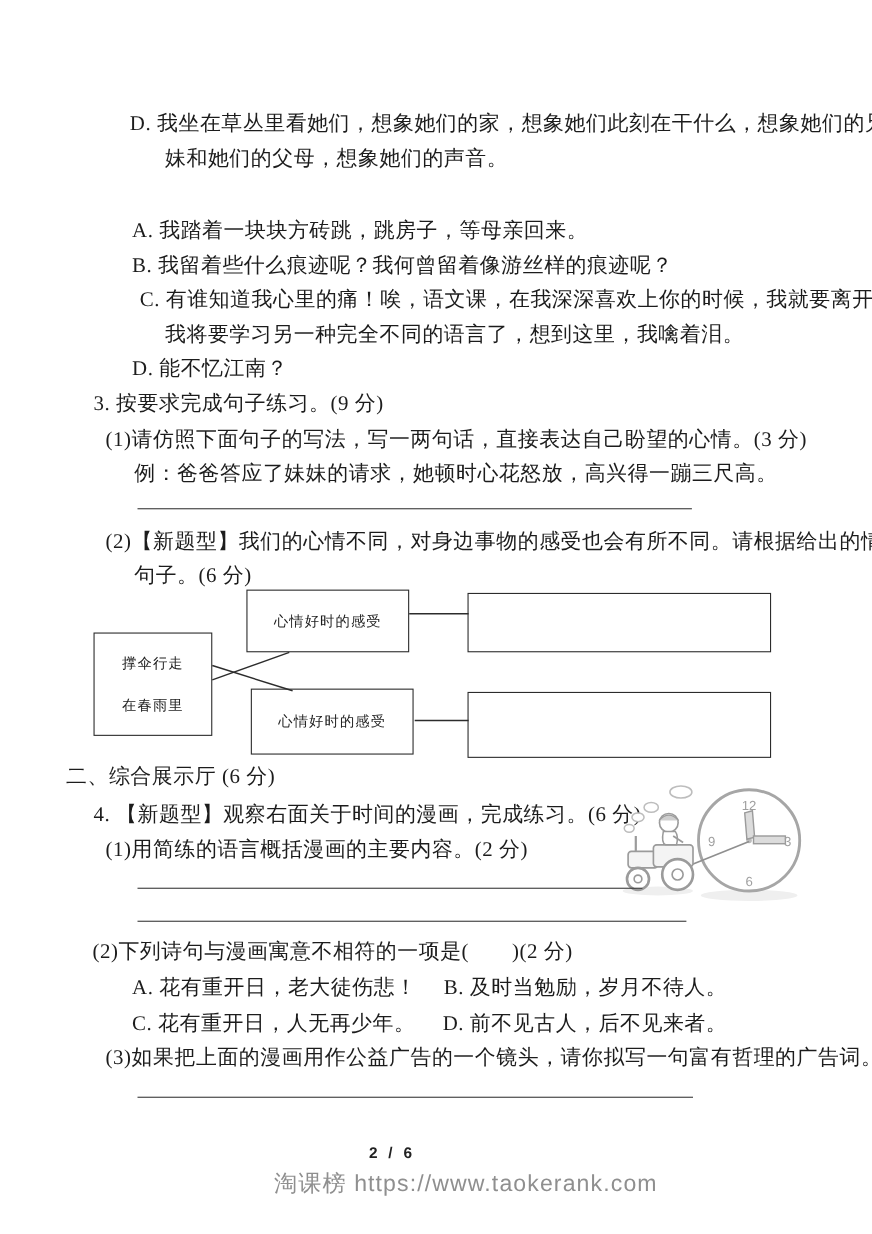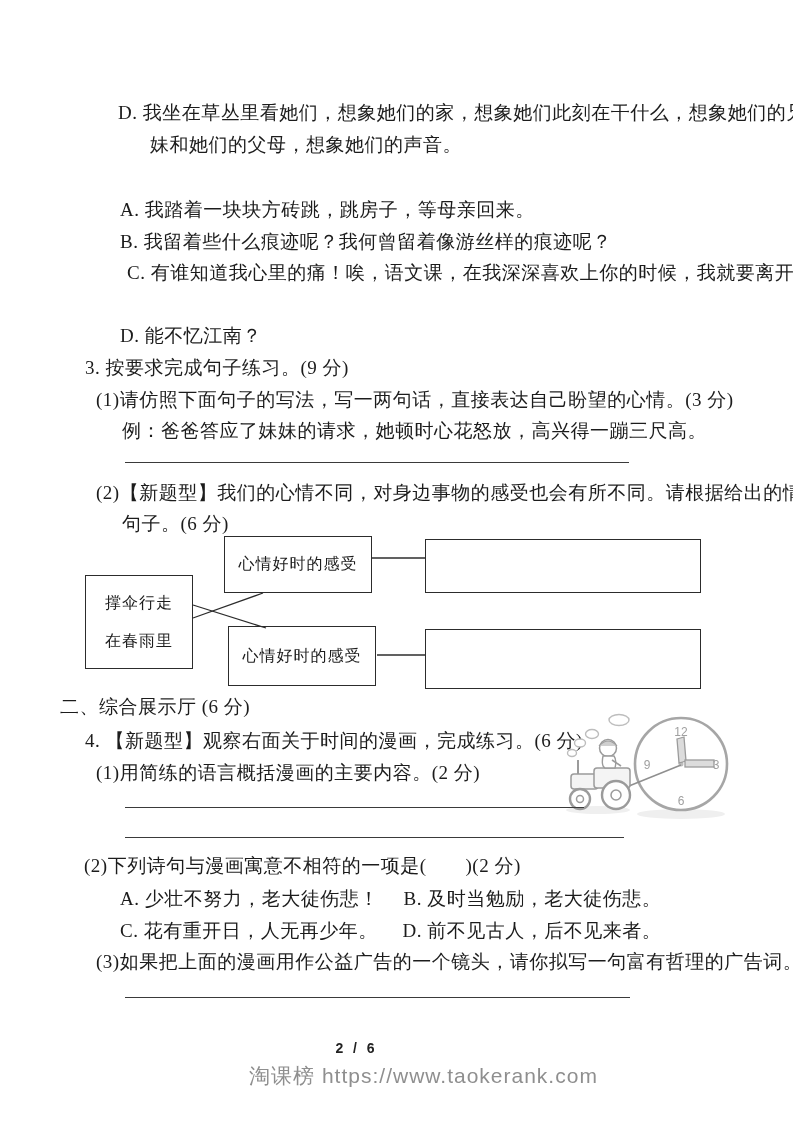--- a/index.html
+++ b/index.html
@@ -71,6 +71,7 @@
   <div class="ln" style="left:120px;top:198px">A. 我踏着一块块方砖跳，跳房子，等母亲回来。</div>
   <div class="ln" style="left:120px;top:230px">B. 我留着些什么痕迹呢？我何曾留着像游丝样的痕迹呢？</div>
   <div class="ln" style="left:127px;top:261px">C. 有谁知道我心里的痛！唉，语文课，在我深深喜欢上你的时候，我就要离开你了，</div>
+  <div class="ln" style="left:150px;top:293px">我将要学习另一种完全不同的语言了，想到这里，我噙着泪。</div>
   <div class="ln" style="left:120px;top:324px">D. 能不忆江南？</div>
 
   <div class="ln" style="left:85px;top:356px">3. 按要求完成句子练习。(9 分)</div>

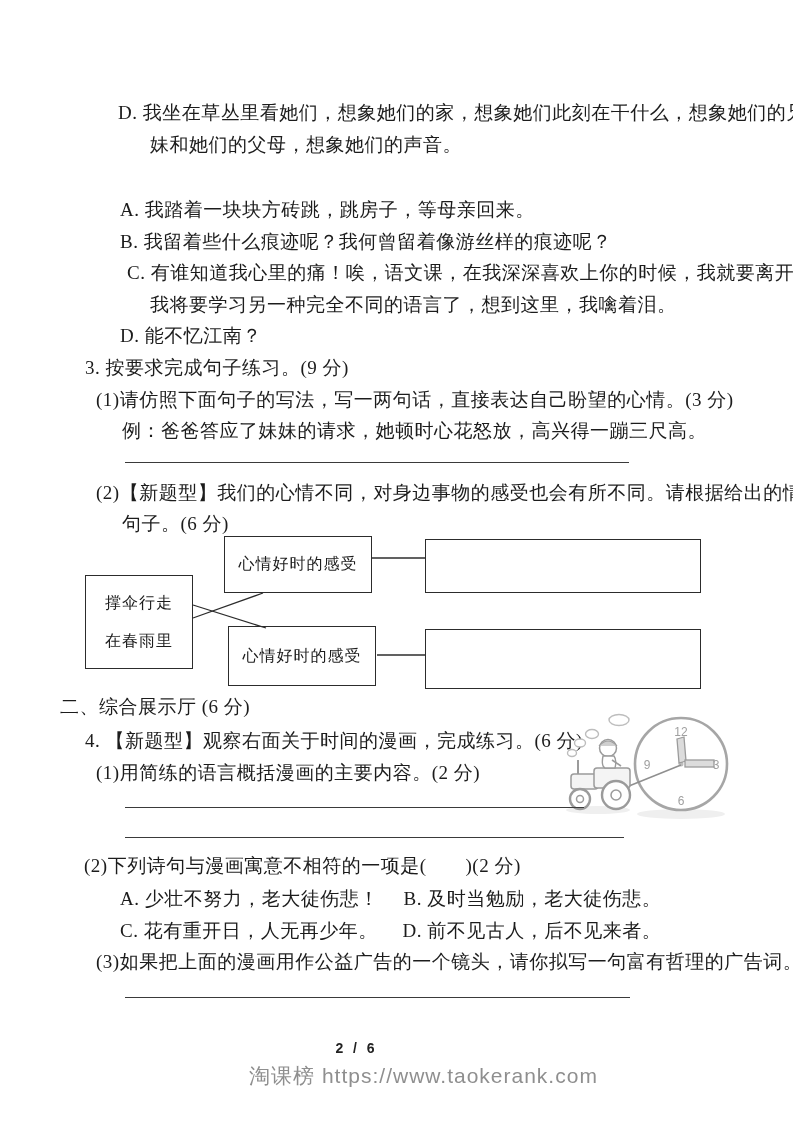--- a/index.html
+++ b/index.html
@@ -30,7 +30,7 @@
     display:flex;
     align-items:center;
     justify-content:center;
-    font-size:16px;
+    font-size:13px;
     letter-spacing:1px;
   }
   .dbox.src{

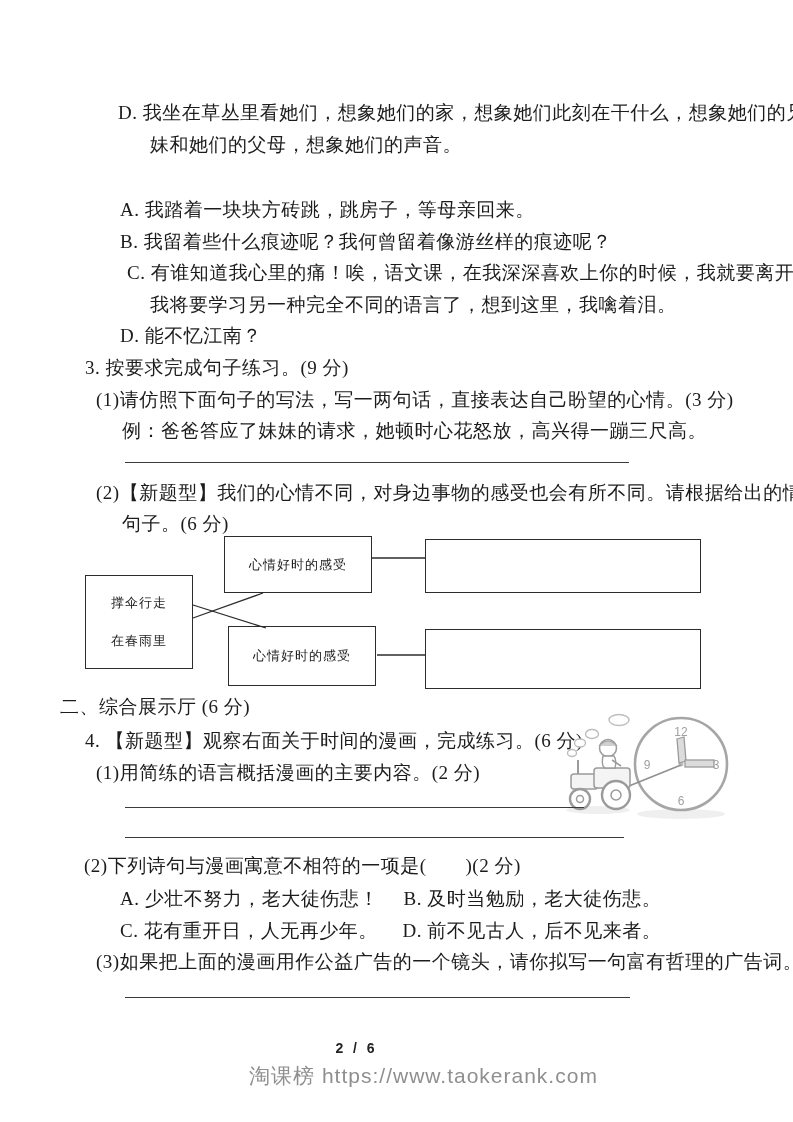--- a/index.html
+++ b/index.html
@@ -151,7 +151,7 @@
   <div class="blank" style="left:125px;top:837px;width:499px"></div>
 
   <div class="ln" style="left:84px;top:854px">(2)下列诗句与漫画寓意不相符的一项是(　　)(2 分)</div>
-  <div class="ln" style="left:120px;top:887px">A. 少壮不努力，老大徒伤悲！　 B. 及时当勉励，老大徒伤悲。</div>
+  <div class="ln" style="left:120px;top:887px">A. 花有重开日，老大徒伤悲！　 B. 及时当勉励，岁月不待人。</div>
   <div class="ln" style="left:120px;top:919px">C. 花有重开日，人无再少年。　 D. 前不见古人，后不见来者。</div>
   <div class="ln" style="left:96px;top:950px">(3)如果把上面的漫画用作公益广告的一个镜头，请你拟写一句富有哲理的广告词。(2 分)</div>
   <div class="blank" style="left:125px;top:997px;width:505px"></div>

